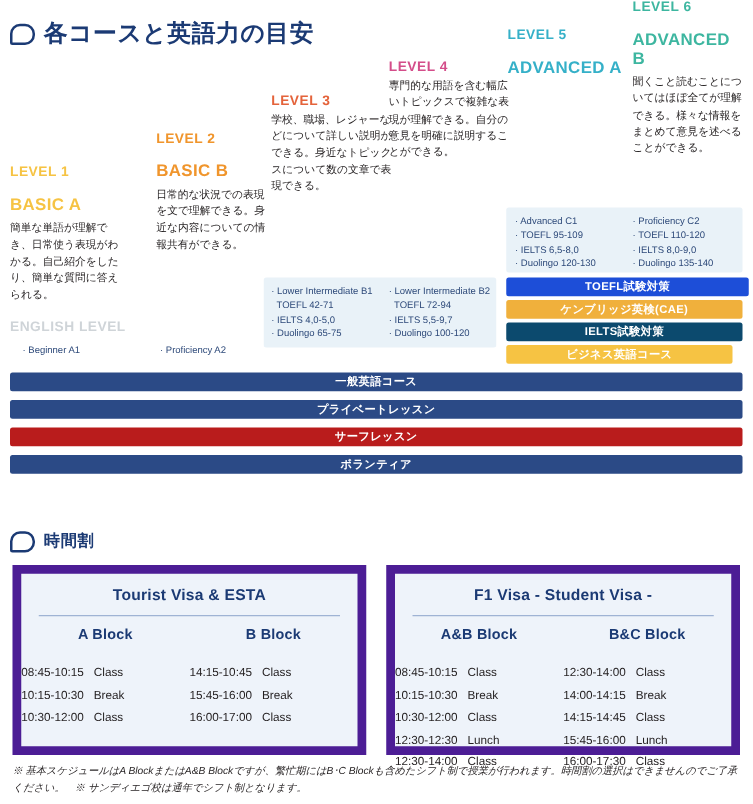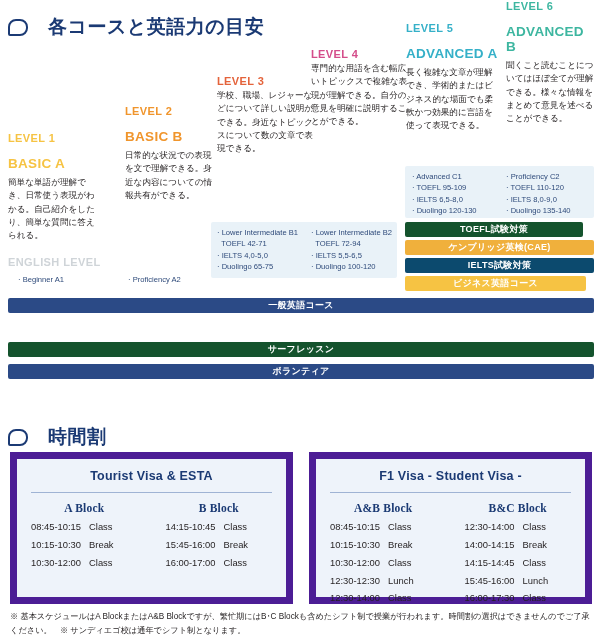--- a/index.html
+++ b/index.html
@@ -13,7 +13,7 @@
   .page { position: relative; width: 602px; height: 643px; overflow: hidden; }
 
   
-  .sec-head { display: flex; align-items: center; gap: 20px; }
+  .sec-head { display: flex; align-items: center; gap: 7px; }
   .sec-head .bubble {
     width: 20px; height: 17px; border: 2px solid #1b3a74; border-radius: 8px 8px 8px 2px;
     position: relative; flex: none;

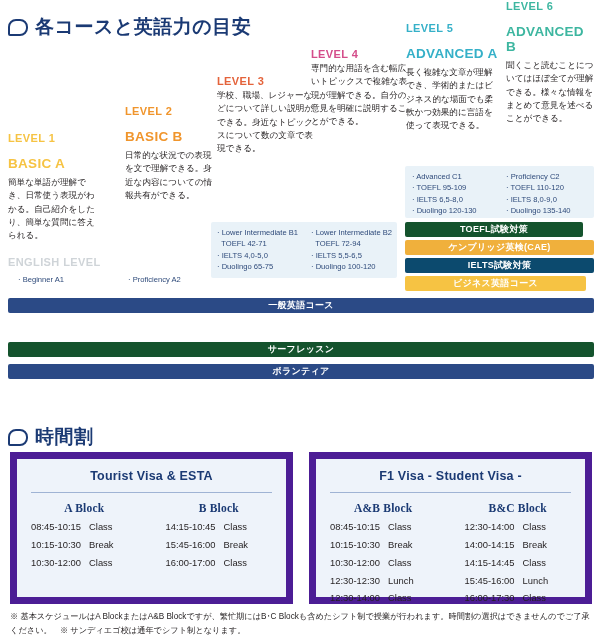--- a/index.html
+++ b/index.html
@@ -142,7 +142,6 @@
     <div class="lvl" style="left:398px; top:22px; width:95px;">
       <div class="lv-label c5">LEVEL 5</div>
       <div class="lv-name c5">ADVANCED A</div>
-      <div class="lv-desc">長く複雑な文章が理解でき、学術的またはビジネス的な場面でも柔軟かつ効果的に言語を使って表現できる。</div>
     </div>
 
     <div class="lvl" style="left:498px; top:0px; width:90px;">

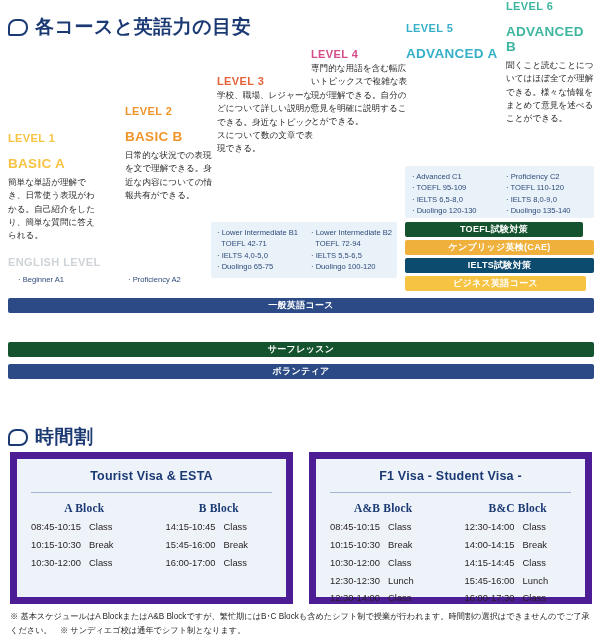--- a/index.html
+++ b/index.html
@@ -189,7 +189,7 @@
     <div>· <span>Duolingo 135-140</span></div>
   </div>
 
-  <div class="exbar" style="left:405px; top:222px; width:178px; background:#14532d;">TOEFL試験対策</div>
+  <div class="exbar" style="left:405px; top:222px; width:194px; background:#1d4ed8;">TOEFL試験対策</div>
   <div class="exbar" style="left:405px; top:240px; width:189px; background:#f0b03c;">ケンブリッジ英検(CAE)</div>
   <div class="exbar" style="left:405px; top:258px; width:189px; background:#0c4a6e;">IELTS試験対策</div>
   <div class="exbar" style="left:405px; top:276px; width:181px; background:#f6c343;">ビジネス英語コース</div>

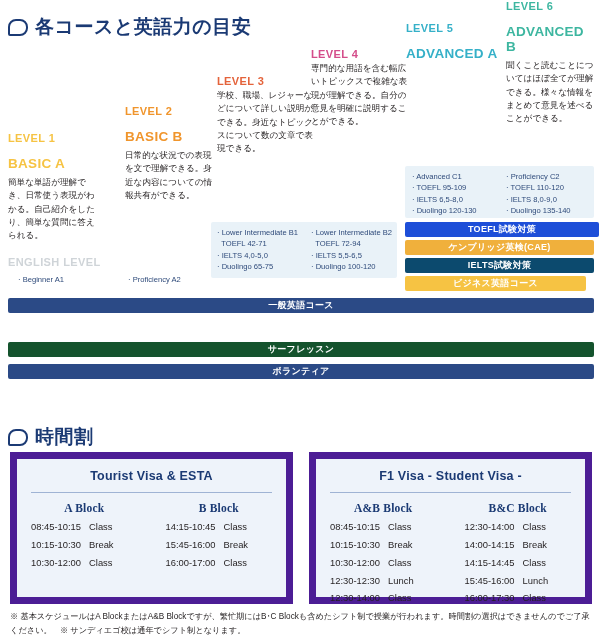--- a/index.html
+++ b/index.html
@@ -173,7 +173,7 @@
   <div class="scale-box" style="left:311px; top:227px; width:92px;">
     <div>· <span>Lower Intermediate B2</span></div>
     <div>&nbsp;&nbsp;<span>TOEFL 72-94</span></div>
-    <div>· <span>IELTS 5,5-6,5</span></div>
+    <div>· <span>IELTS 5,5-9,7</span></div>
     <div>· <span>Duolingo 100-120</span></div>
   </div>
   <div class="scale-box" style="left:412px; top:171px; width:92px;">

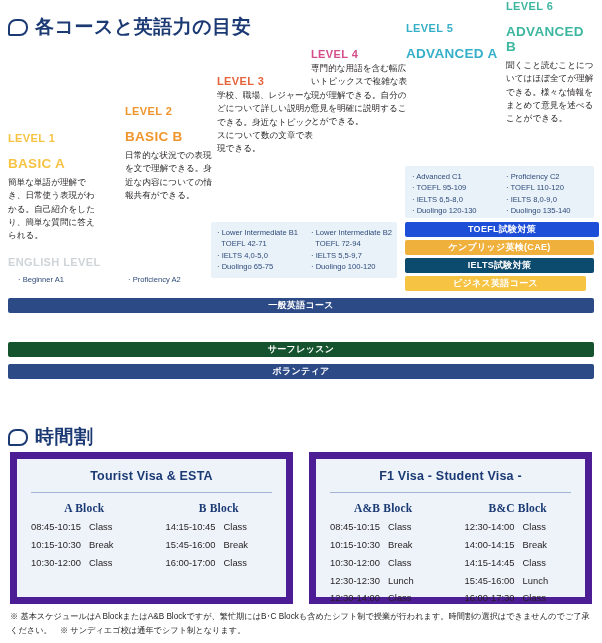--- a/index.html
+++ b/index.html
@@ -195,6 +195,7 @@
   <div class="exbar" style="left:405px; top:276px; width:181px; background:#f6c343;">ビジネス英語コース</div>
 
   <div class="coursebar" style="top:298px; background:#2b4a86;">一般英語コース</div>
+  <div class="coursebar" style="top:320px; background:#2b4a86;">プライベートレッスン</div>
   <div class="coursebar" style="top:342px; background:#14532d;">サーフレッスン</div>
   <div class="coursebar" style="top:364px; background:#2b4a86;">ボランティア</div>
 

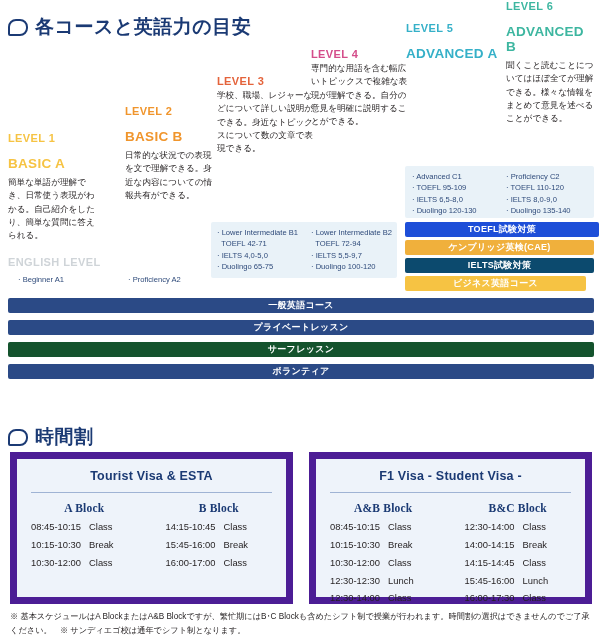--- a/index.html
+++ b/index.html
@@ -196,7 +196,7 @@
 
   <div class="coursebar" style="top:298px; background:#2b4a86;">一般英語コース</div>
   <div class="coursebar" style="top:320px; background:#2b4a86;">プライベートレッスン</div>
-  <div class="coursebar" style="top:342px; background:#14532d;">サーフレッスン</div>
+  <div class="coursebar" style="top:342px; background:#b91c1c;">サーフレッスン</div>
   <div class="coursebar" style="top:364px; background:#2b4a86;">ボランティア</div>
 
   <div class="sec-head" id="head-schedule">

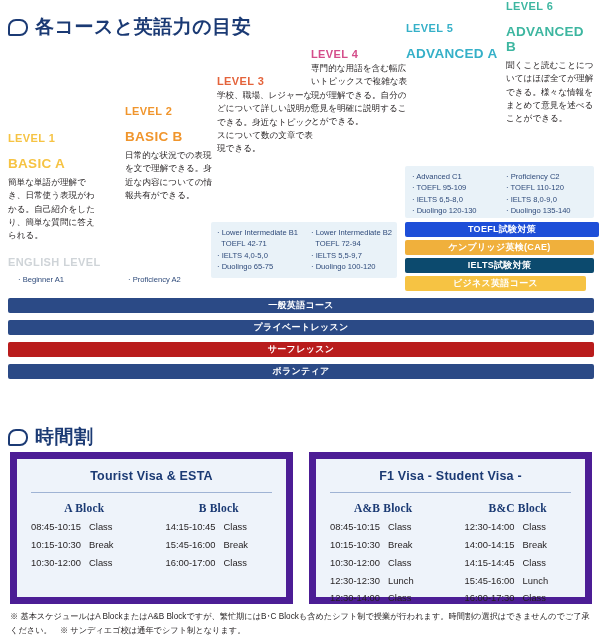--- a/index.html
+++ b/index.html
@@ -24,7 +24,7 @@
 
   #head-courses { position: absolute; left: 8px; top: 14px; }
   #head-schedule { position: absolute; left: 8px; top: 424px; }
-  #head-schedule .title { font-size: 19px; }
+  #head-schedule .title { font-size: 13px; }
 
   
   .levels { position: absolute; left: 8px; top: 0px; width: 586px; height: 300px; }

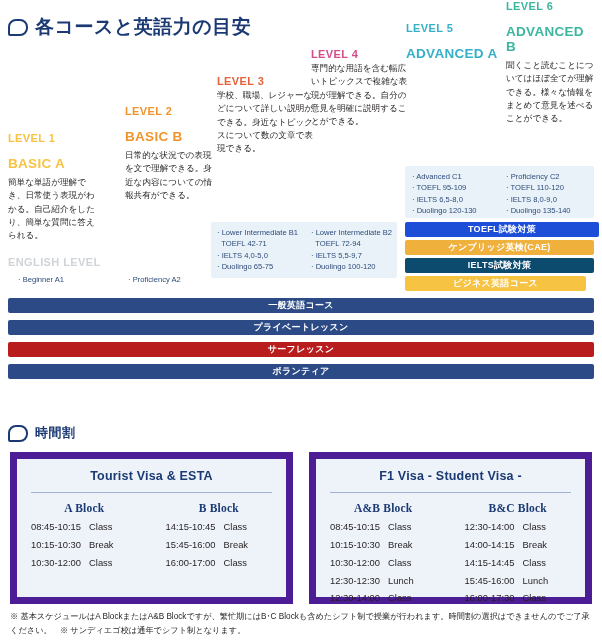--- a/index.html
+++ b/index.html
@@ -89,8 +89,8 @@
   .sched .cols { display: flex; margin-top: 9px; }
   .sched .col { width: 50%; }
   .sched .col h4 {
-    margin: 0 0 4px 0; text-align: center; font-size: 11.5px; font-weight: bold;
-    color: #1b3a74; letter-spacing: .2px; font-family: Liberation Serif, serif;
+    margin: 0 0 15px 0; text-align: center; font-size: 11.5px; font-weight: bold;
+    color: #1b3a74; letter-spacing: .2px;
   }
   .sched .row {
     display: flex; font-size: 9.4px; color: #231f20; line-height: 1.9;

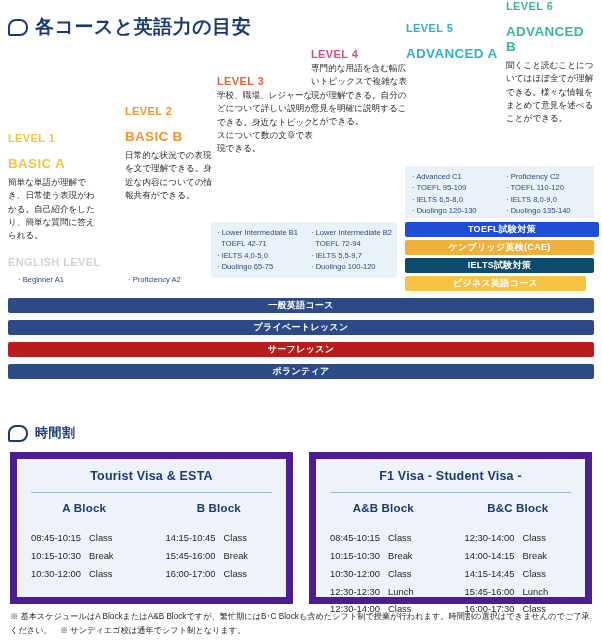--- a/index.html
+++ b/index.html
@@ -94,7 +94,7 @@
   }
   .sched .row {
     display: flex; font-size: 9.4px; color: #231f20; line-height: 1.9;
-    padding-left: 14px; gap: 8px;
+    gap: 8px;
   }
   .sched .row .time { white-space: nowrap; }
   .sched .row .kind { white-space: nowrap; }

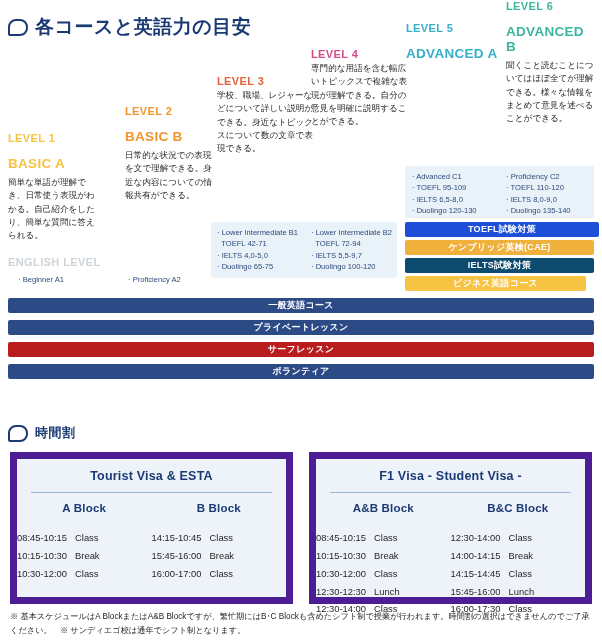--- a/index.html
+++ b/index.html
@@ -102,7 +102,7 @@
   
   .note {
     position: absolute; left: 10px; top: 610px; width: 584px;
-    font-size: 8.2px; line-height: 1.75; color: #231f20;
+    font-size: 8.2px; line-height: 1.75; color: #231f20; font-style: italic;
   }
 </style>
 </head>

